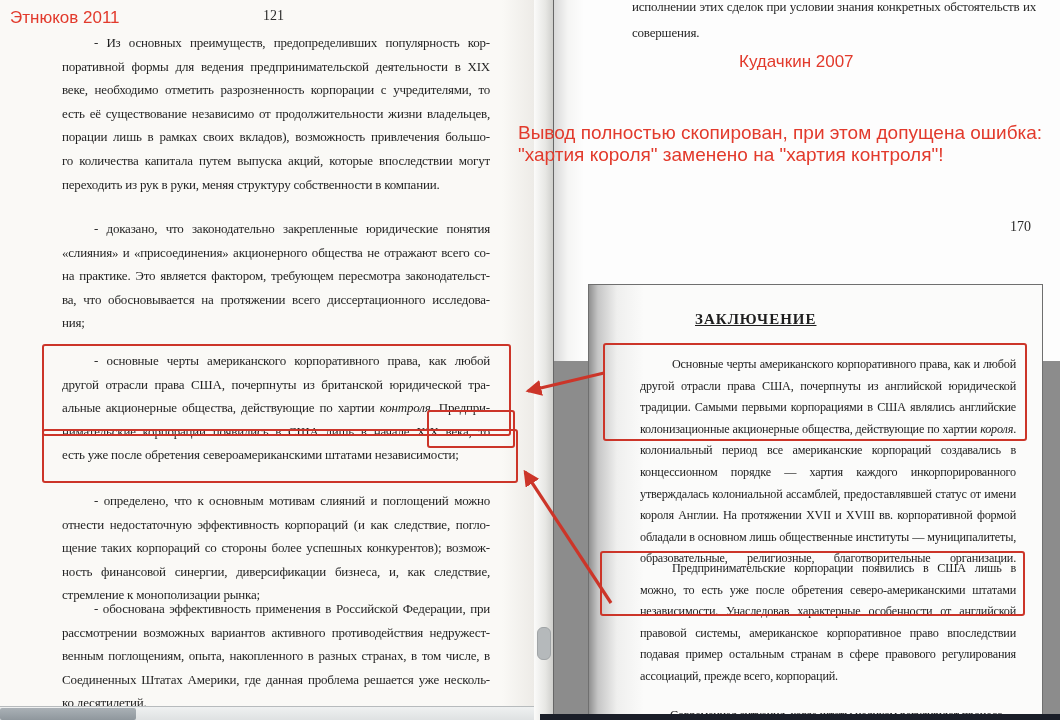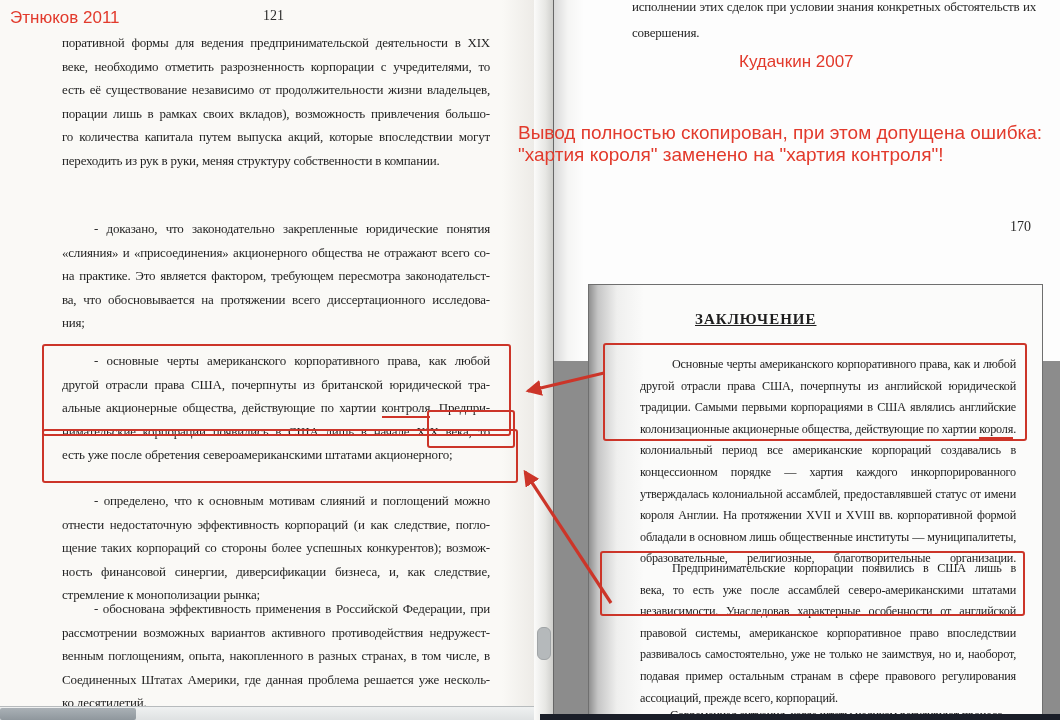--- a/index.html
+++ b/index.html
@@ -77,6 +77,7 @@
   <div class="lp-pagenum">121</div>
   <div id="lp-paras">
       <div class="para p1">
+        <div class="line jl ind">- Из основных преимуществ, предопределивших популярность кор-</div>
         <div class="line jl">поративной формы для ведения предпринимательской деятельности в XIX</div>
         <div class="line jl">веке, необходимо отметить разрозненность корпорации с учредителями, то</div>
         <div class="line jl">есть её существование независимо от продолжительности жизни владельцев,</div>

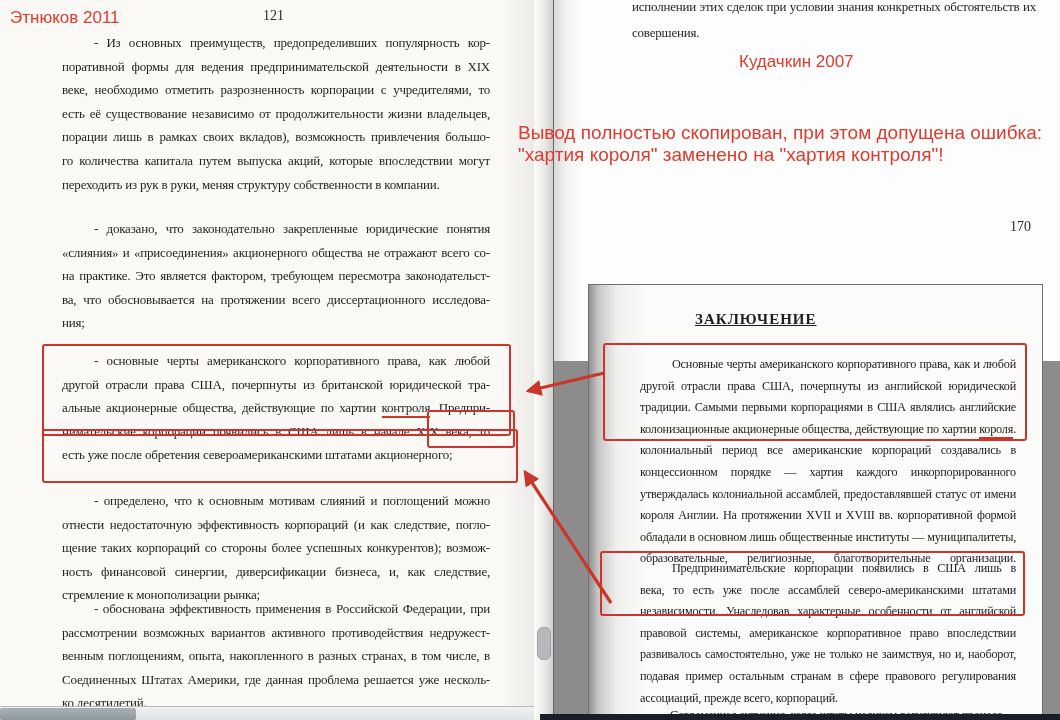--- a/index.html
+++ b/index.html
@@ -21,7 +21,7 @@
   .line{white-space:normal;text-align:left;}
   .jl{text-align:justify;text-align-last:justify;}
   .ind{padding-left:32px;}
-  .ru{border-bottom:2.5px solid #cf3428;padding-bottom:1px;}
+  .ru{border-bottom:2.5px solid #cf3428;padding-bottom:16px;font-style:italic;}
   
   .v-scroll{position:absolute;left:534px;top:0;width:19px;height:720px;
     background:linear-gradient(90deg,#fbfbfa,#e7e7e4 60%,#cfcfcc);}

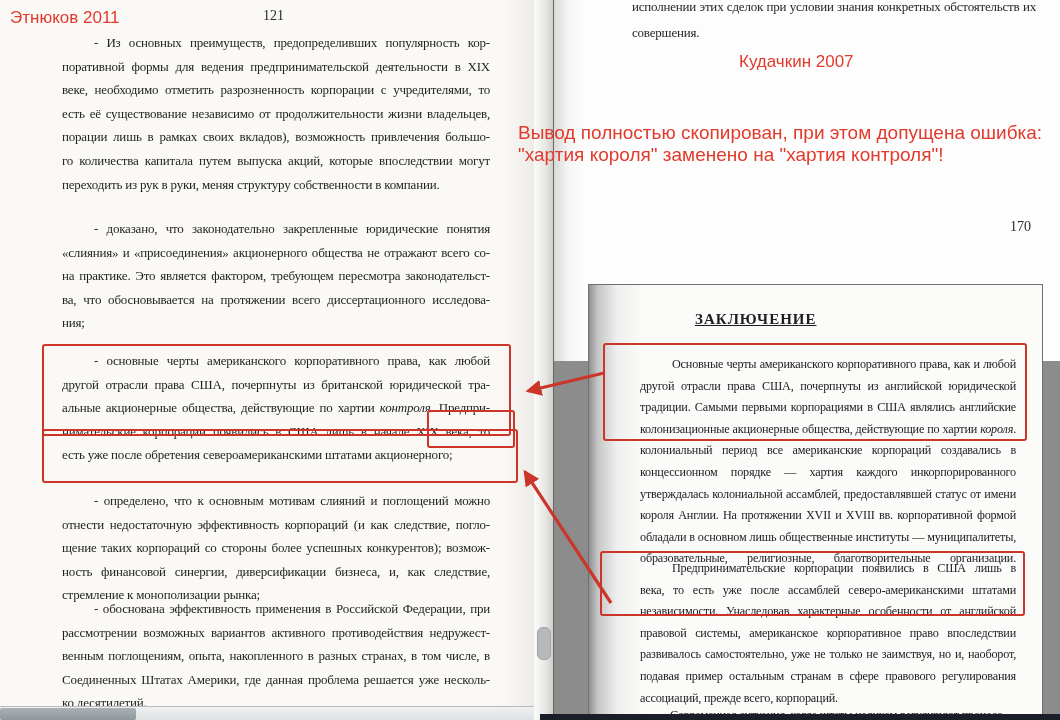--- a/index.html
+++ b/index.html
@@ -97,7 +97,7 @@
         <div class="line jl">другой отрасли права США, почерпнуты из британской юридической тра-</div>
         <div class="line jl">альные акционерные общества, действующие по хартии <span class="ru">контроля</span>. Предпри-</div>
         <div class="line jl">нимательские корпорации появились в США лишь в начале XIX века, то</div>
-        <div class="line">есть уже после обретения североамериканскими штатами акционерного;</div>
+        <div class="line">есть уже после обретения североамериканскими штатами независимости;</div>
       </div>
       <div class="para p4">
         <div class="line jl ind">- определено, что к основным мотивам слияний и поглощений можно</div>

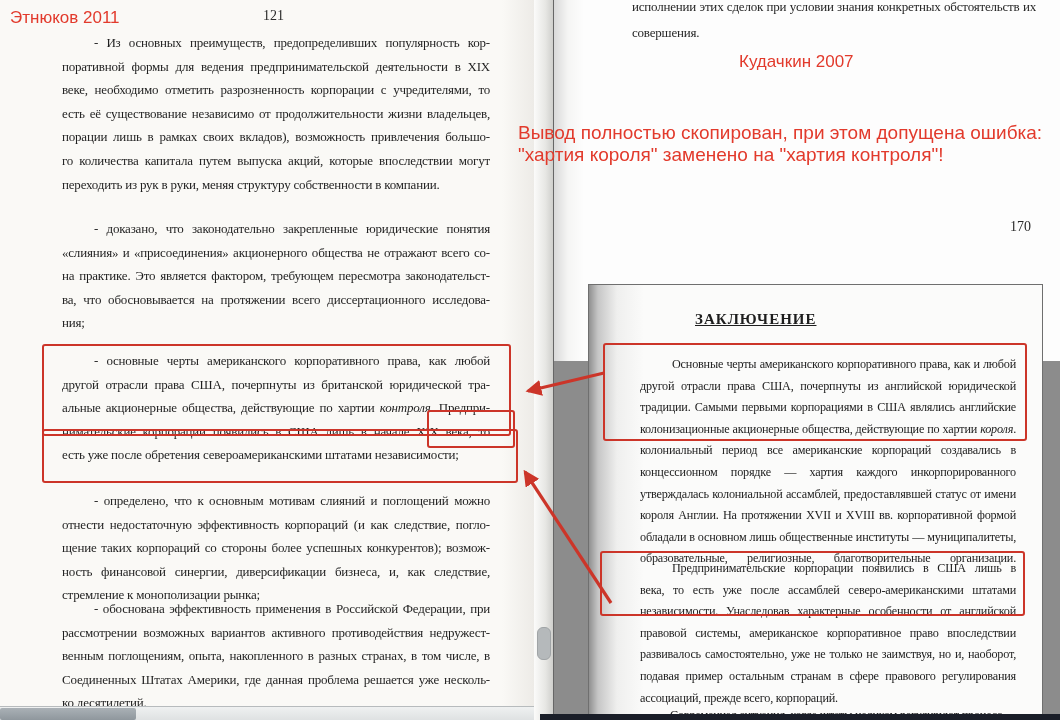--- a/index.html
+++ b/index.html
@@ -151,7 +151,7 @@
         </div>
         <div class="para p2">
           <div class="line jl ind">Предпринимательские корпорации появились в США лишь в начале XIX</div>
-          <div class="line jl">века, то есть уже после ассамблей северо-американскими штатами</div>
+          <div class="line jl">можно, то есть уже после обретения северо-американскими штатами</div>
           <div class="line jl">независимости. Унаследовав характерные особенности от английской</div>
           <div class="line jl">правовой системы, американское корпоративное право впоследствии</div>
           <div class="line jl">развивалось самостоятельно, уже не только не заимствуя, но и, наоборот,</div>

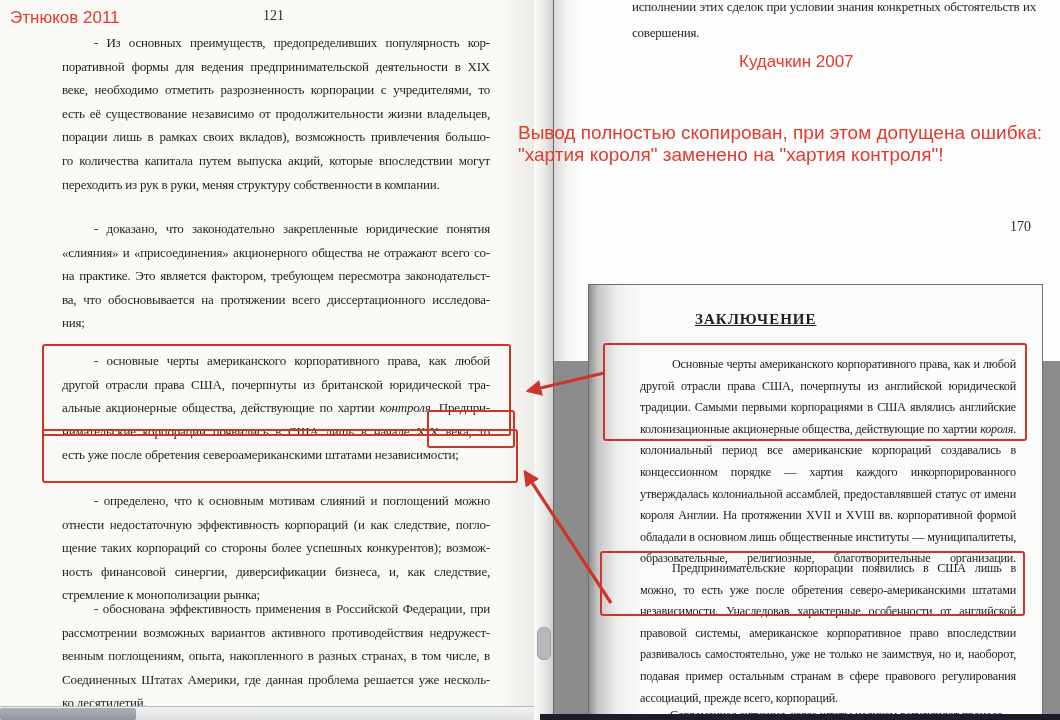--- a/index.html
+++ b/index.html
@@ -154,7 +154,6 @@
           <div class="line jl">можно, то есть уже после обретения северо-американскими штатами</div>
           <div class="line jl">независимости. Унаследовав характерные особенности от английской</div>
           <div class="line jl">правовой системы, американское корпоративное право впоследствии</div>
-          <div class="line jl">развивалось самостоятельно, уже не только не заимствуя, но и, наоборот,</div>
           <div class="line jl">подавая пример остальным странам в сфере правового регулирования бизнес-</div>
           <div class="line">ассоциаций, прежде всего, корпораций.</div>
         </div>

